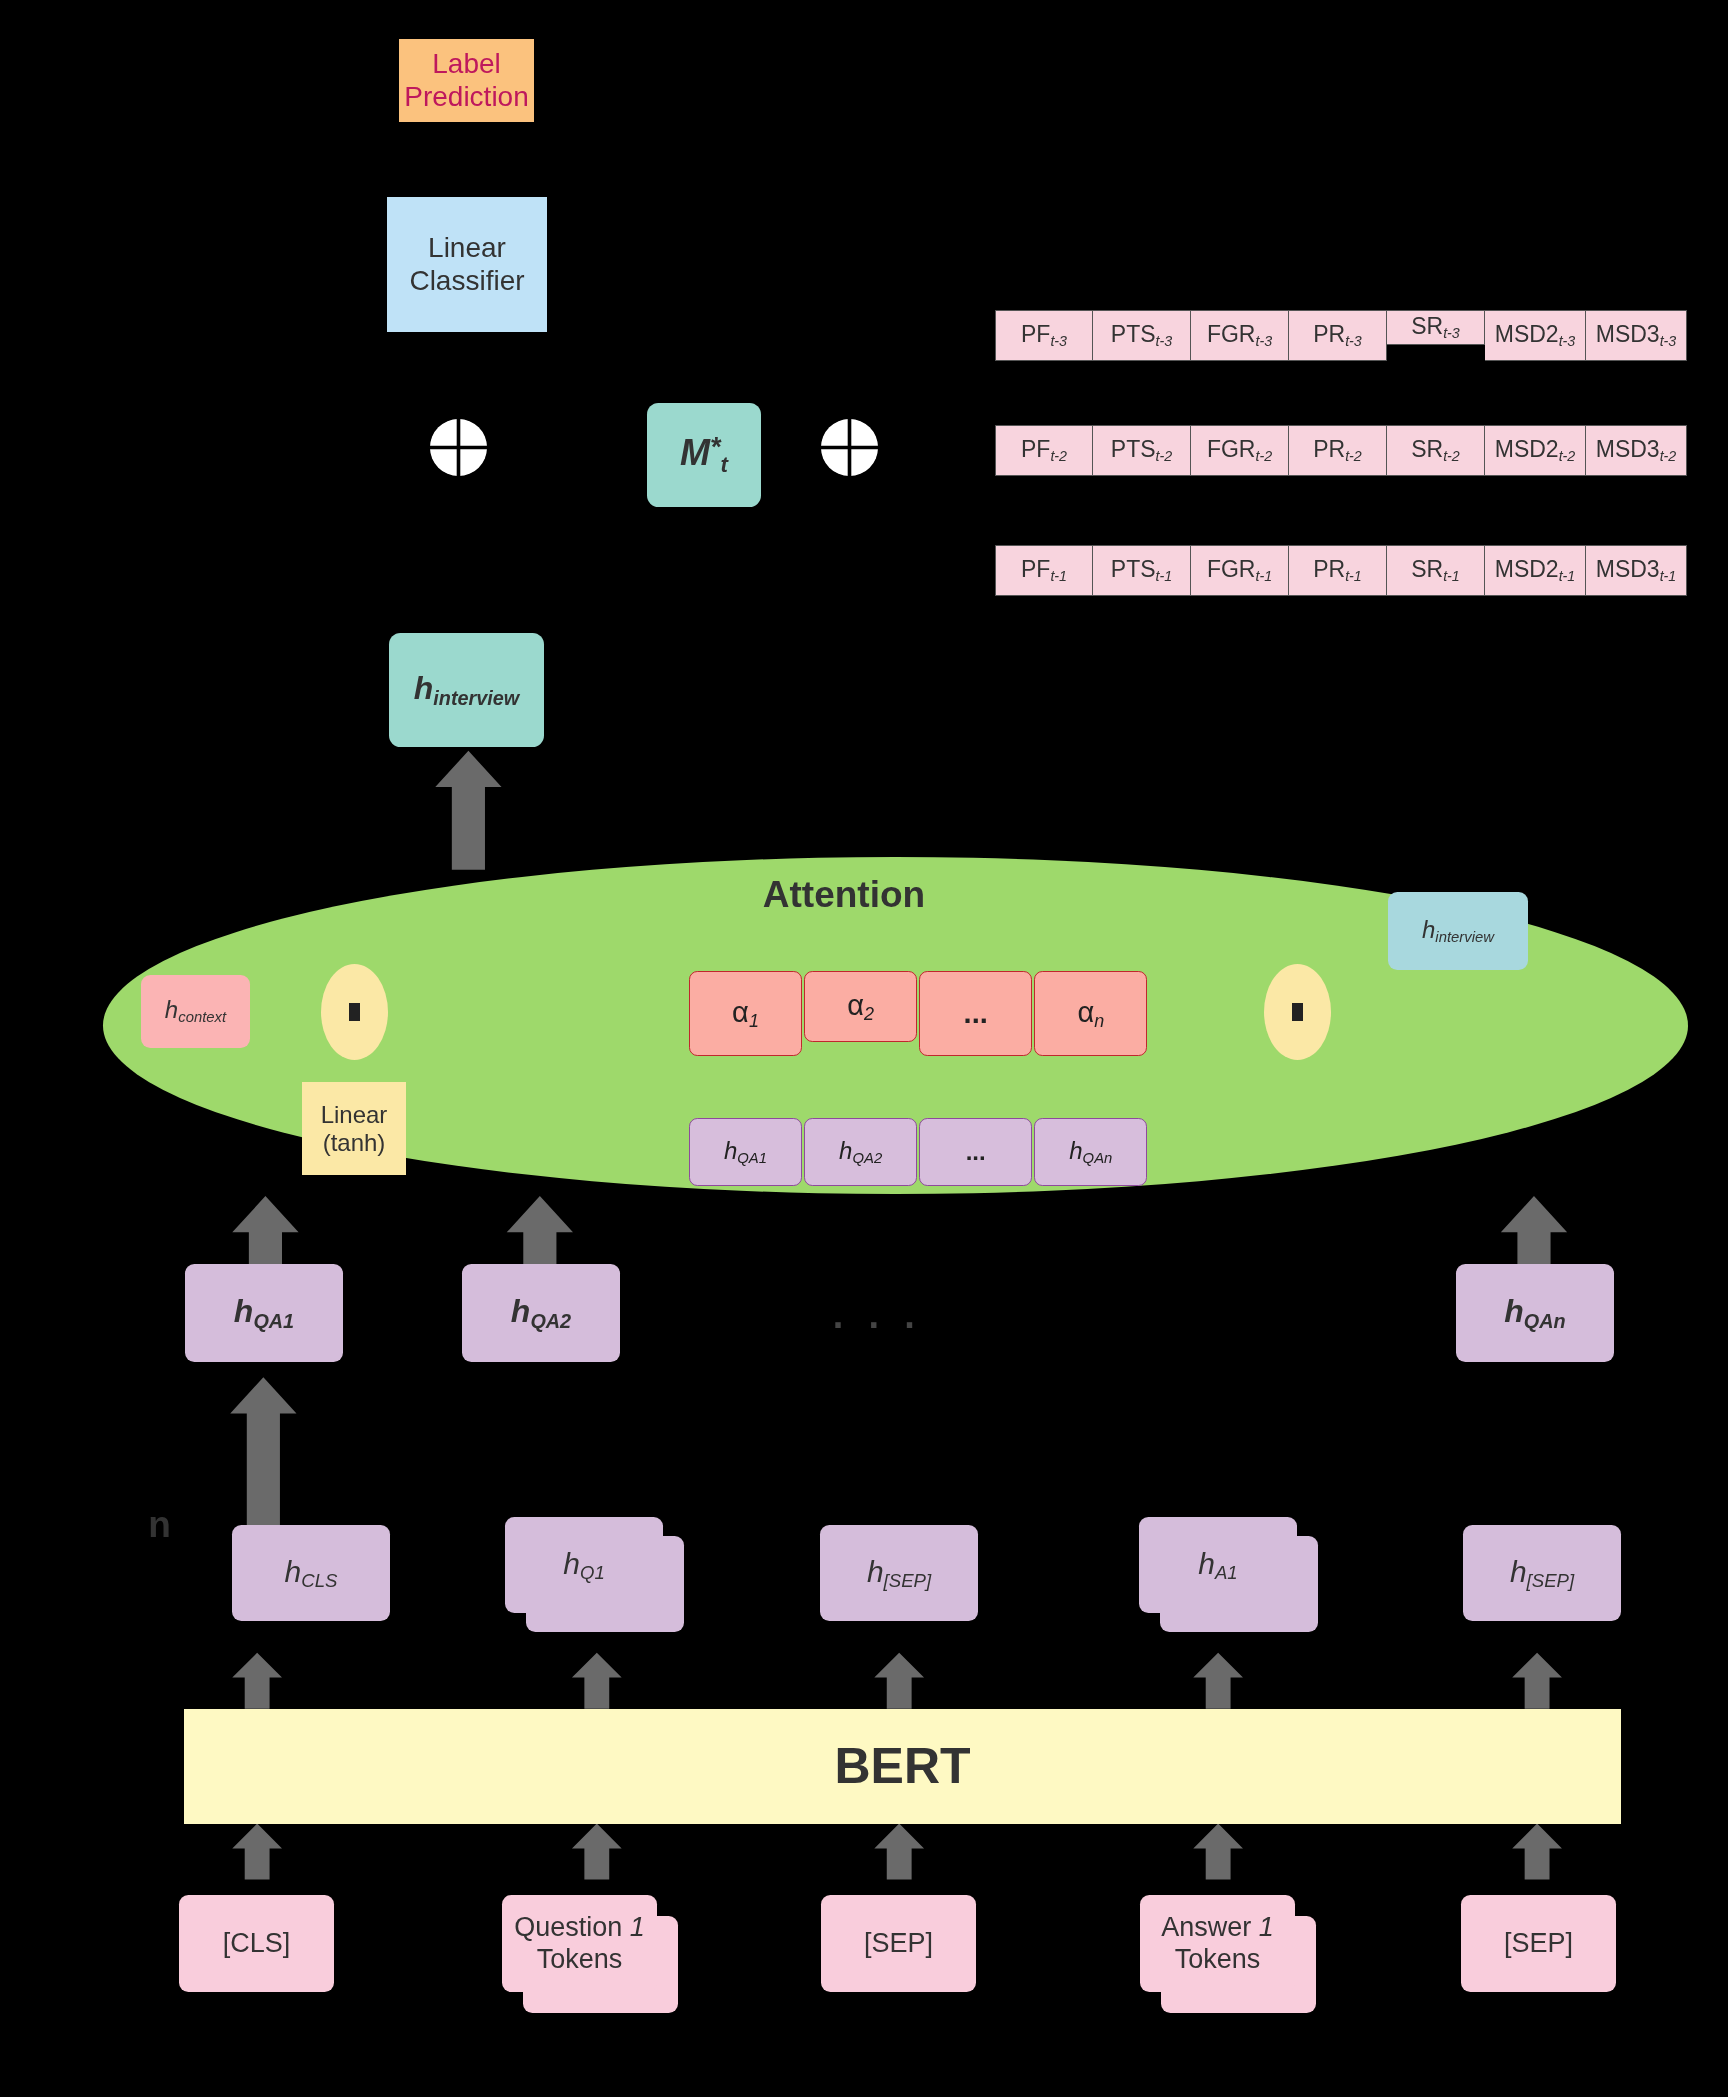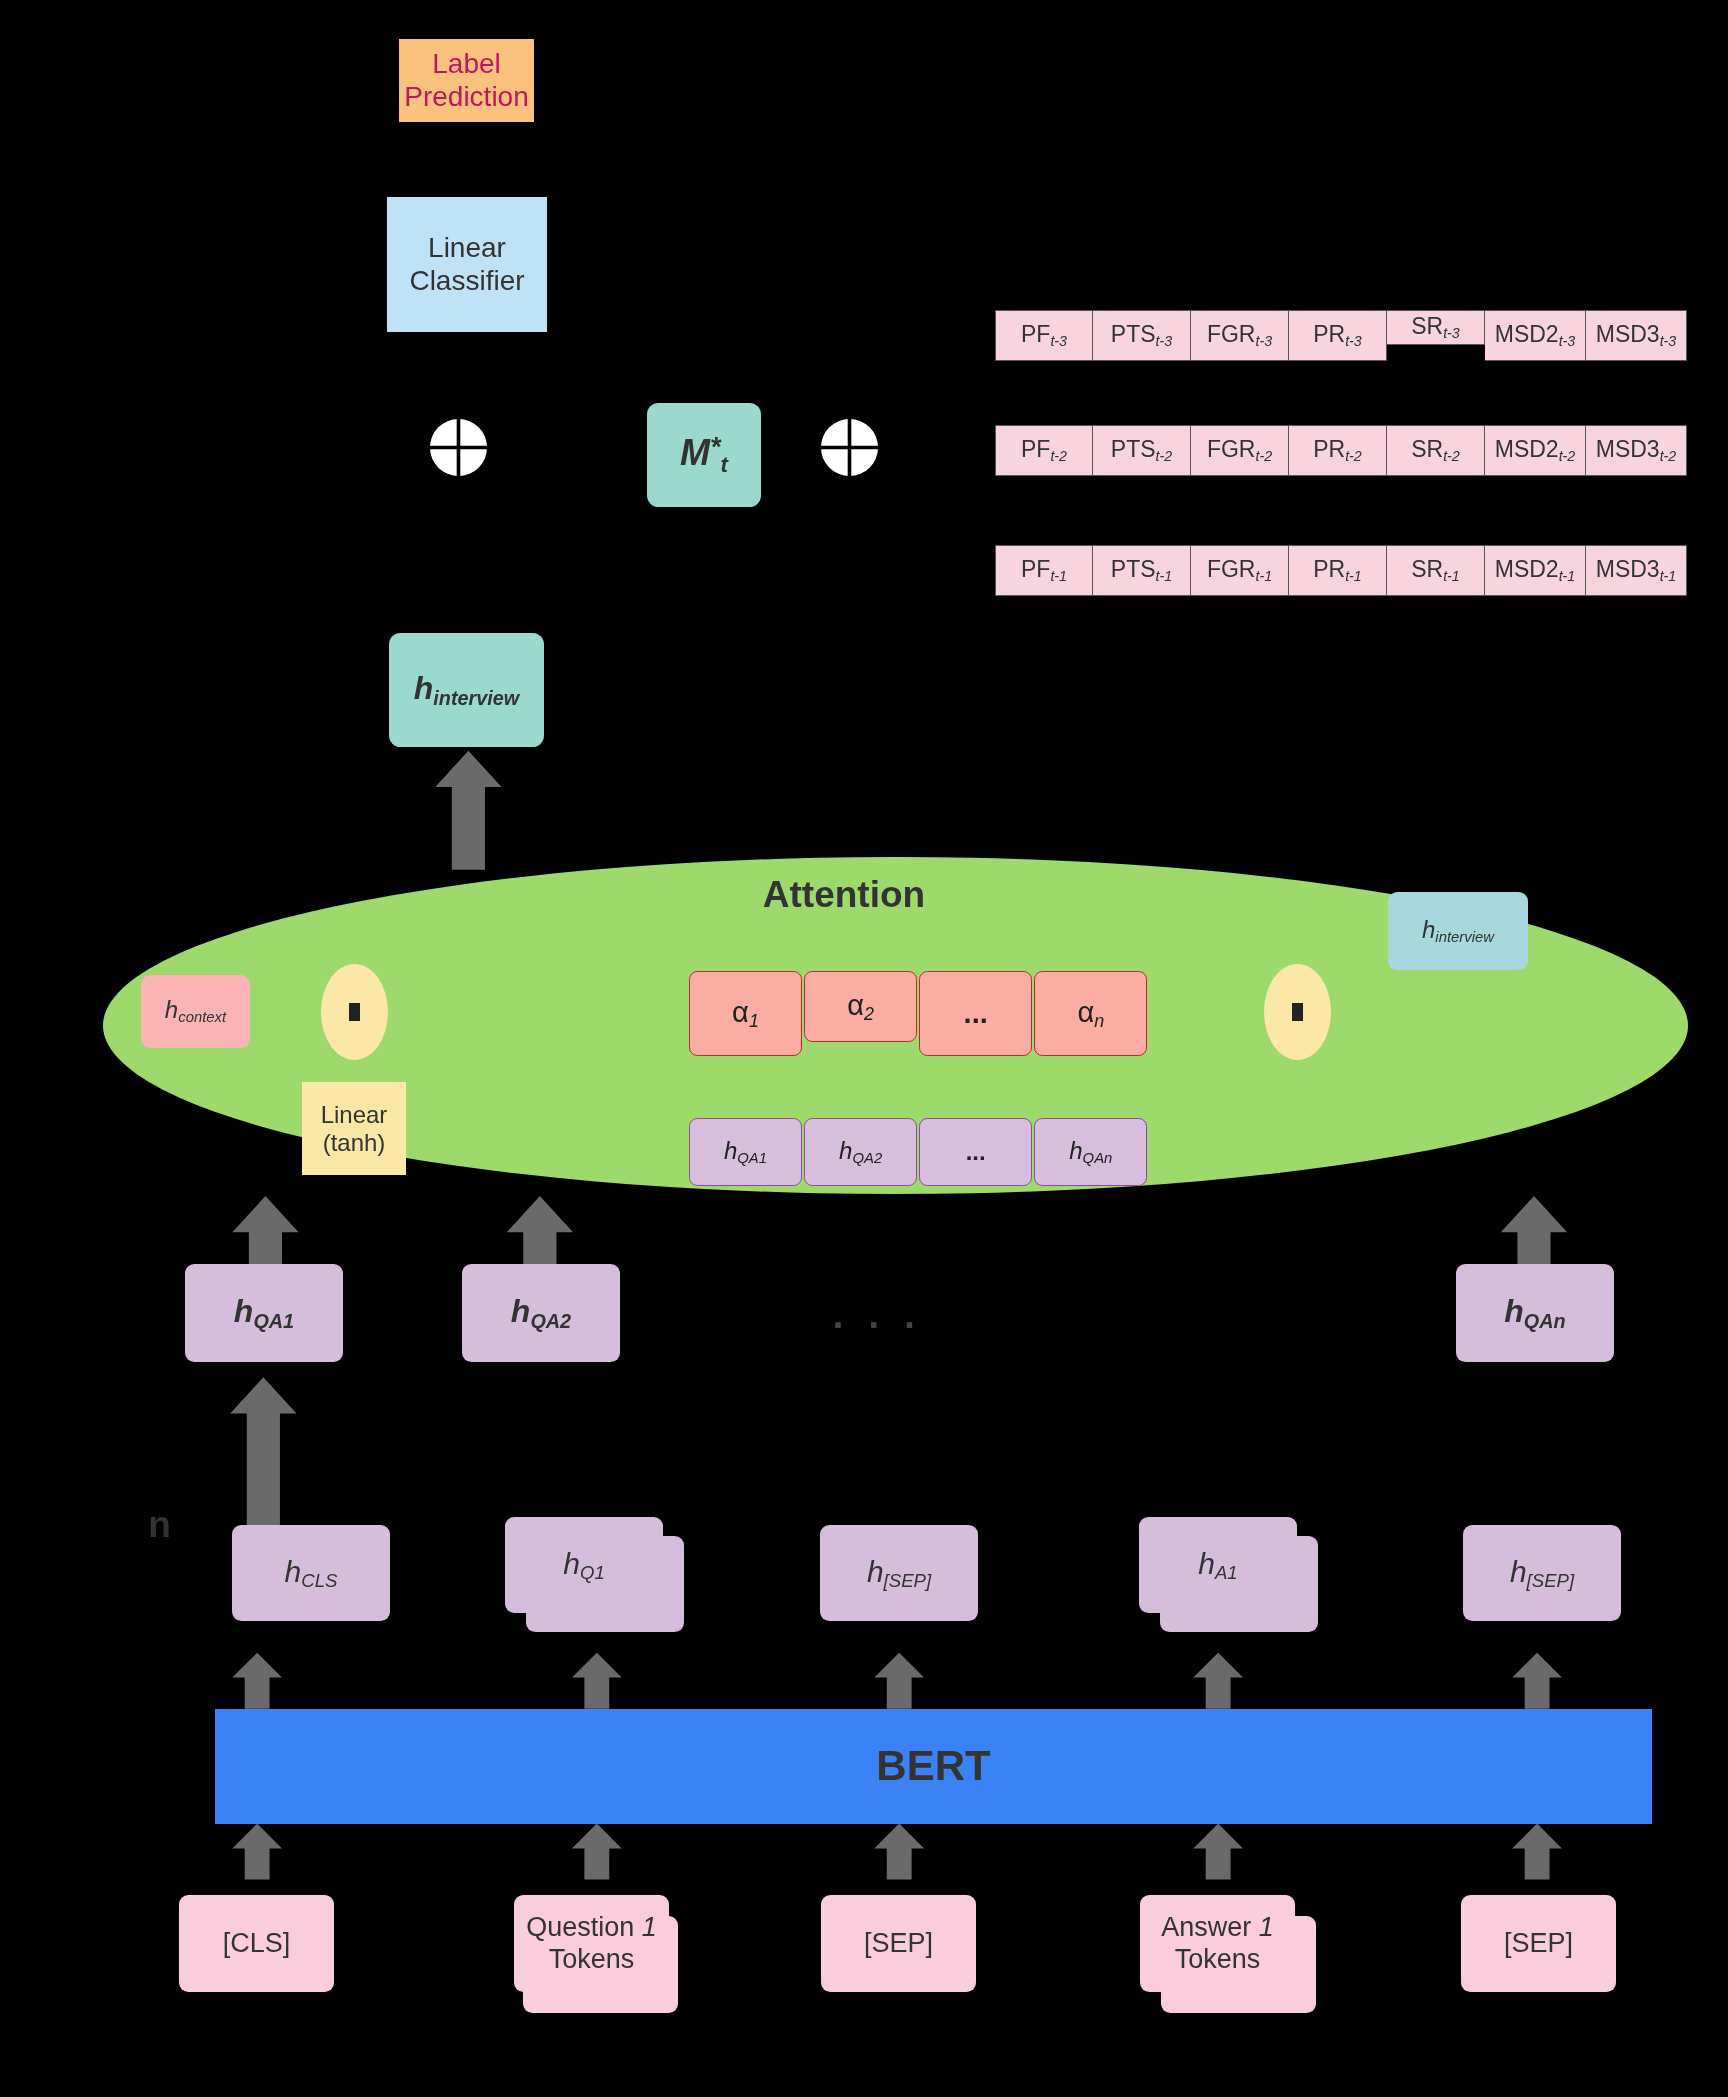--- a/index.html
+++ b/index.html
@@ -31,7 +31,7 @@
   .hqa-big{background:#D5BDDB;border-radius:9.3px;color:#333;font-size:32px;font-style:italic;font-weight:bold;}
   .hstate{background:#D5BDDB;border-radius:9.3px;color:#333;font-size:30px;font-style:italic;}
   .hstate-back{background:#D5BDDB;border-radius:9.3px;}
-  .bert{background:#3b82f6;color:#333;font-size:42px;font-weight:bold;margin-left:31px;}
+  .bert{background:#fef9c3;color:#333;font-size:50px;font-weight:bold;}
   .tok{background:#F9CDDC;border-radius:9.3px;color:#333;font-size:27px;}
   .tok-back{background:#F9CDDC;border-radius:9.3px;}
   .plus-circle{border-radius:50%;background:#ffffff;}

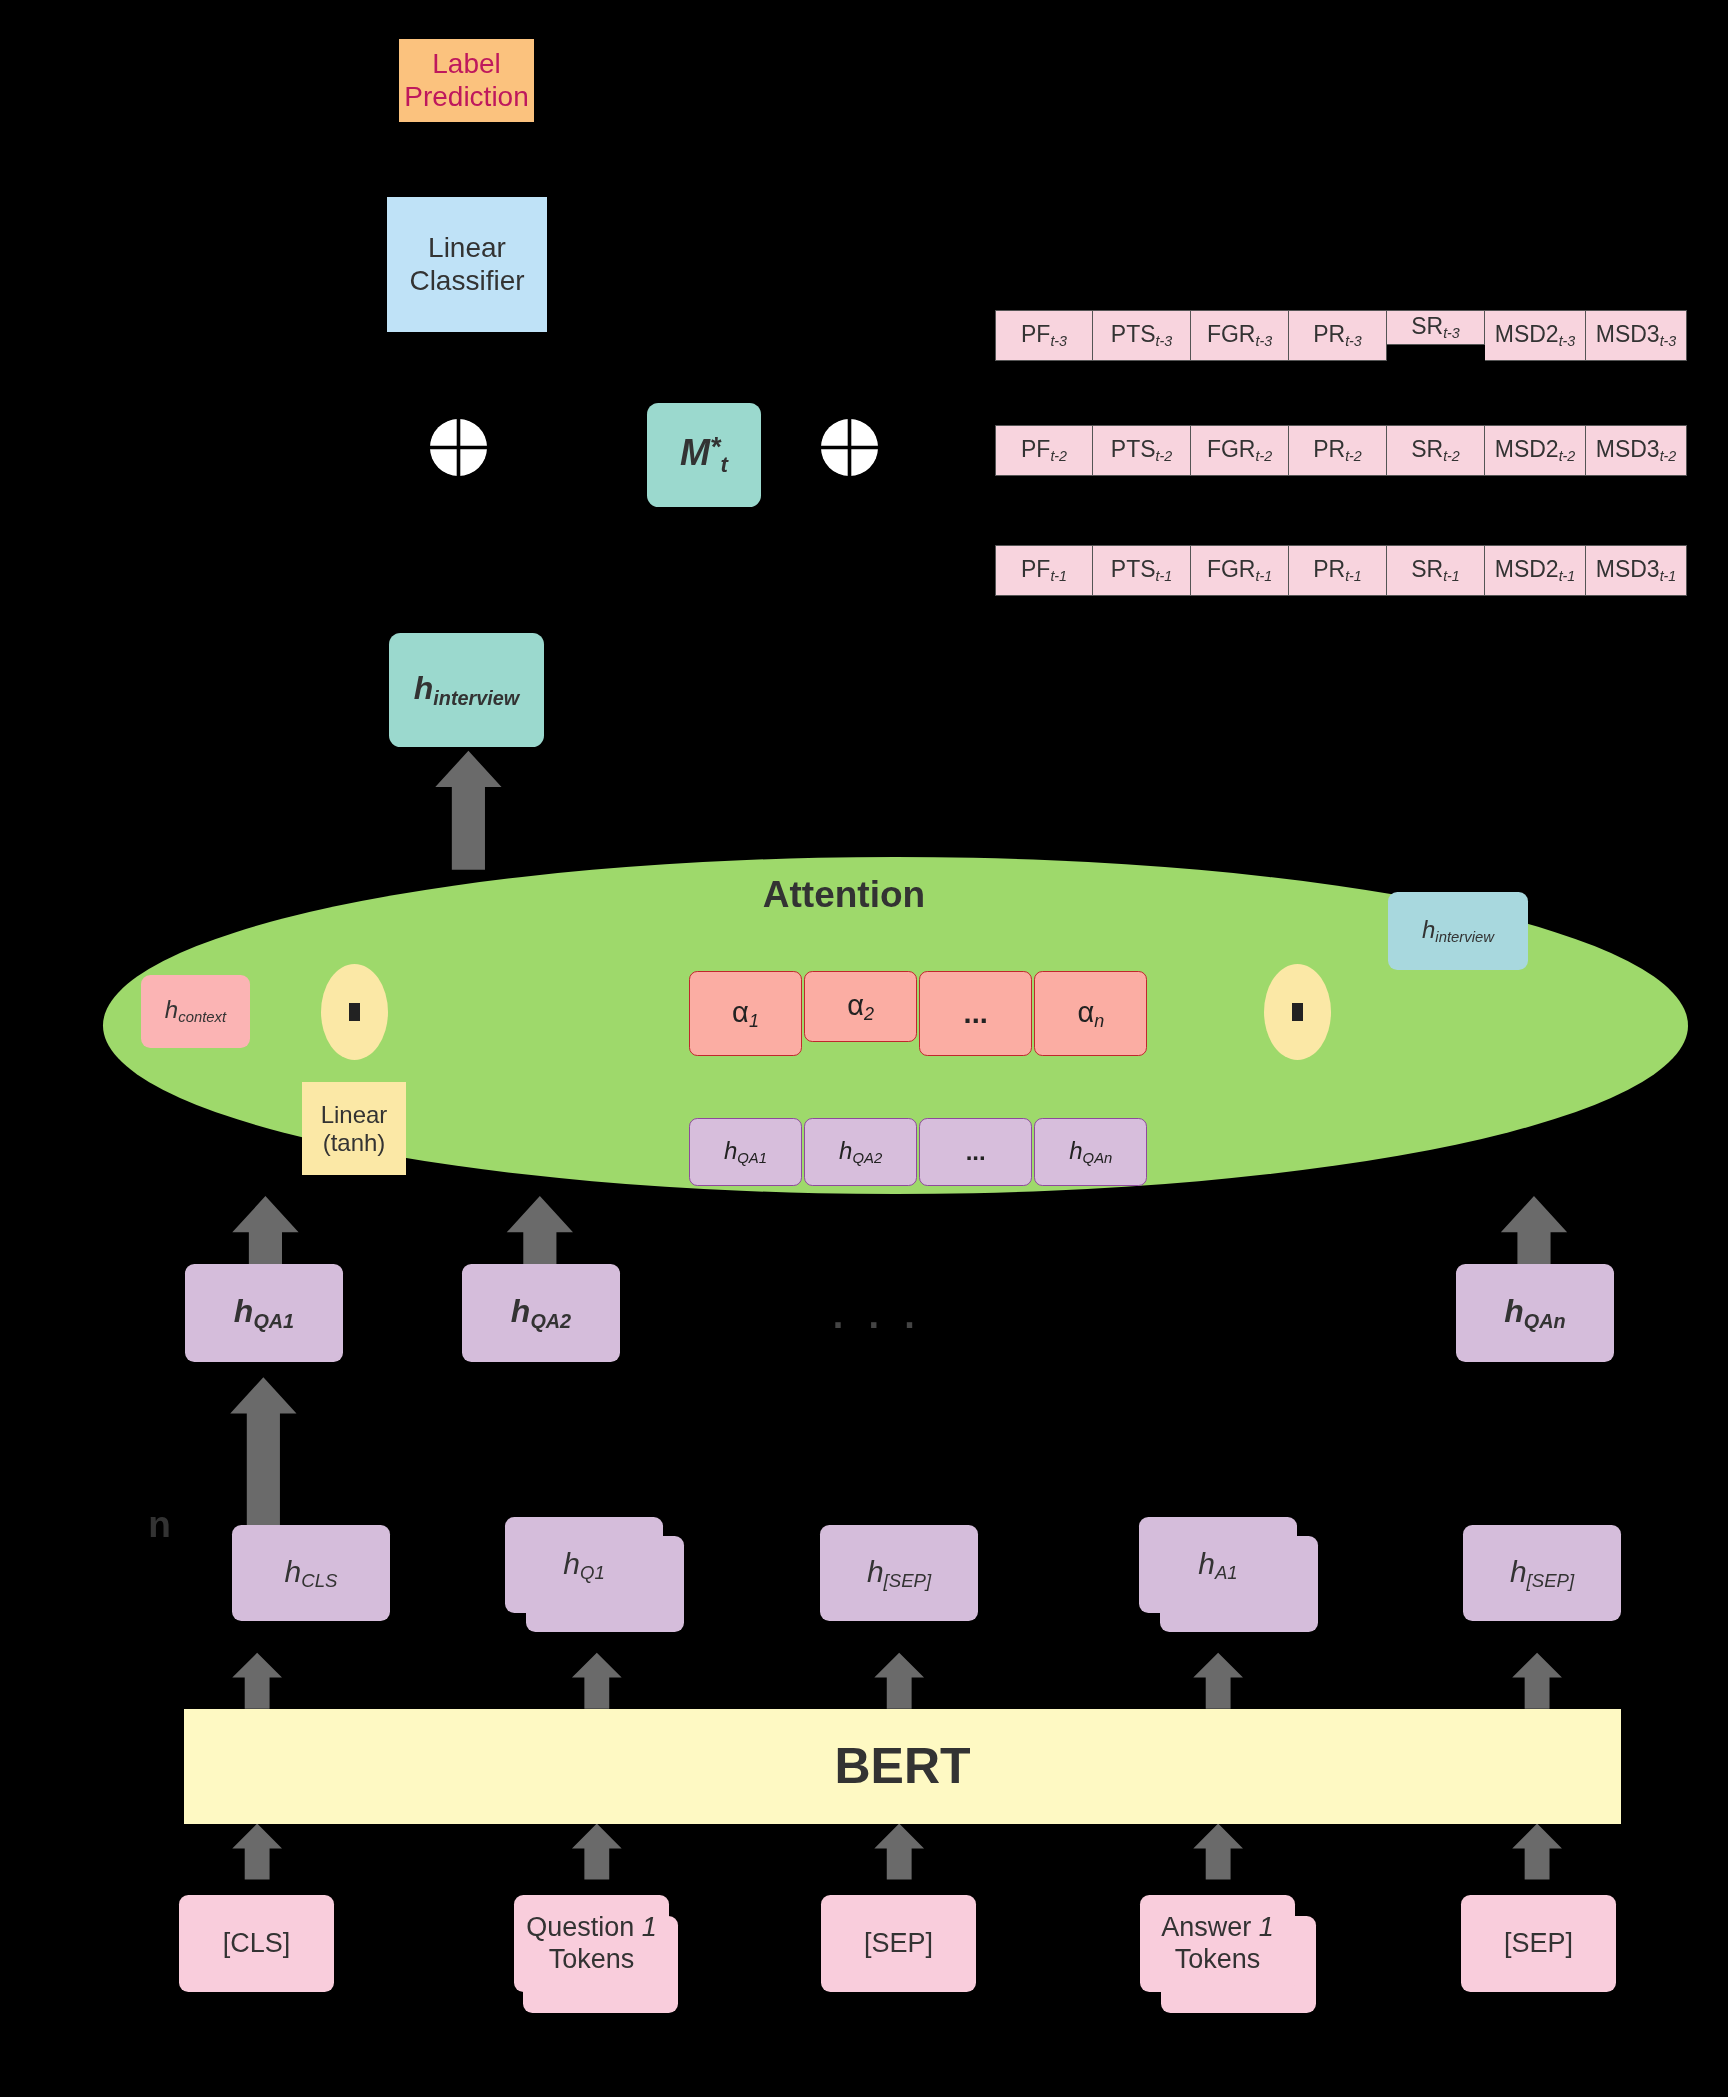--- a/index.html
+++ b/index.html
@@ -317,7 +317,7 @@
   </div>
 
   <div class="node tok-back" style="left:523px;top:1916px;width:155px;height:97px;"></div>
-  <div class="node tok" style="left:514px;top:1895px;width:155px;height:97px;">
+  <div class="node tok" style="left:502px;top:1895px;width:155px;height:97px;">
     <span>Question <span class="ital">1</span><br>Tokens</span>
   </div>
 

